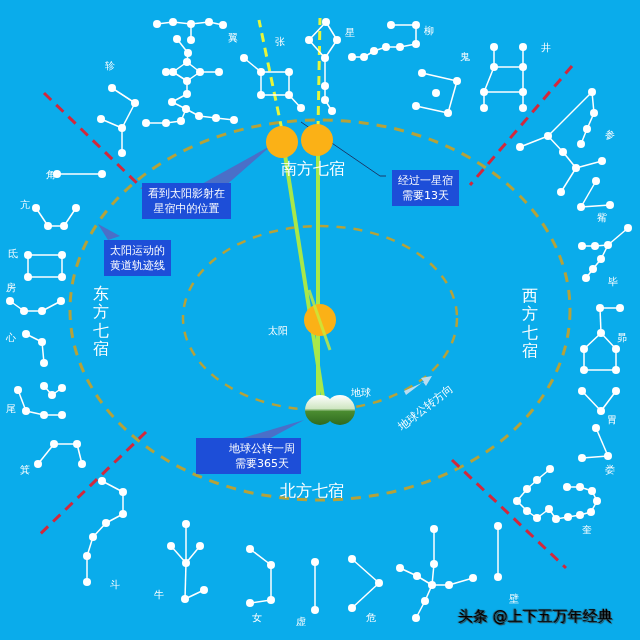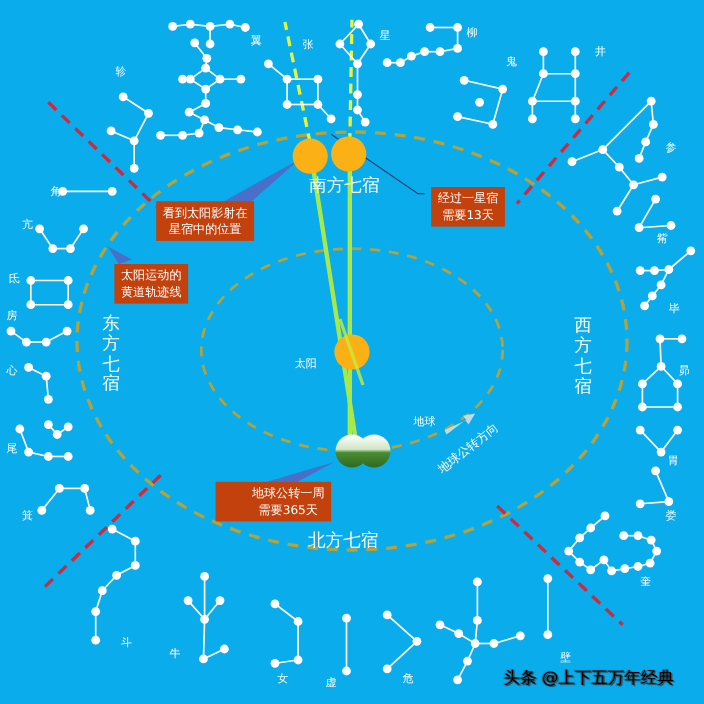--- a/index.html
+++ b/index.html
@@ -9,7 +9,7 @@
   .lbl { position: absolute; color: #ffffff; font-size: 10px; line-height: 1; white-space: nowrap; }
   .region { position: absolute; color: #ffffff; font-size: 15px; line-height: 1.15; }
   .region.v { width: 18px; text-align: center; white-space: normal; word-break: break-all; }
-  .box { position: absolute; background: #c2410c; color: #ffffff; font-size: 11px; line-height: 15px; text-align: center; padding: 3px 6px; }
+  .box { position: absolute; background: #1d4ed8; color: #ffffff; font-size: 11px; line-height: 15px; text-align: center; padding: 3px 6px; }
   .small { position: absolute; color: #ffffff; font-size: 10px; }
   .watermark { position: absolute; color: #000000; font-size: 15px; font-weight: normal; text-shadow: 1px 1px 1px #333, -1px 0 1px #333; }
   .dir { position: absolute; color: #ffffff; font-size: 11px; transform: rotate(-38deg); transform-origin: left top; }

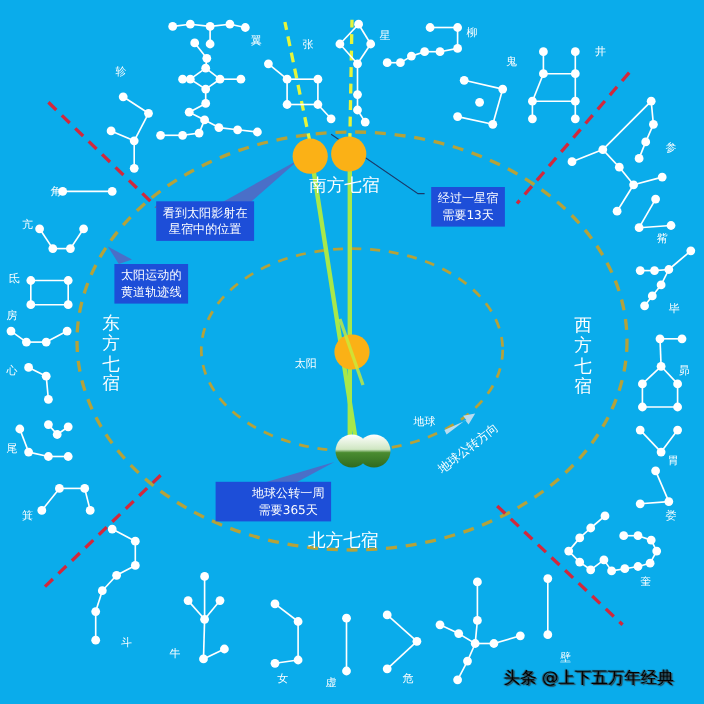--- a/index.html
+++ b/index.html
@@ -470,7 +470,7 @@
   <div class="region" style="left:280px;top:482px;font-size:16px;">北方七宿</div>
 
   <div class="small" style="left:268px;top:324px;">太阳</div>
-  <div class="small" style="left:351px;top:376px;margin-left:25px;">地球</div>
+  <div class="small" style="left:351px;top:386px;">地球</div>
   <div class="dir" style="left:395px;top:422px;">地球公转方向</div>
 
   <div class="box" style="left:104px;top:240px;">

